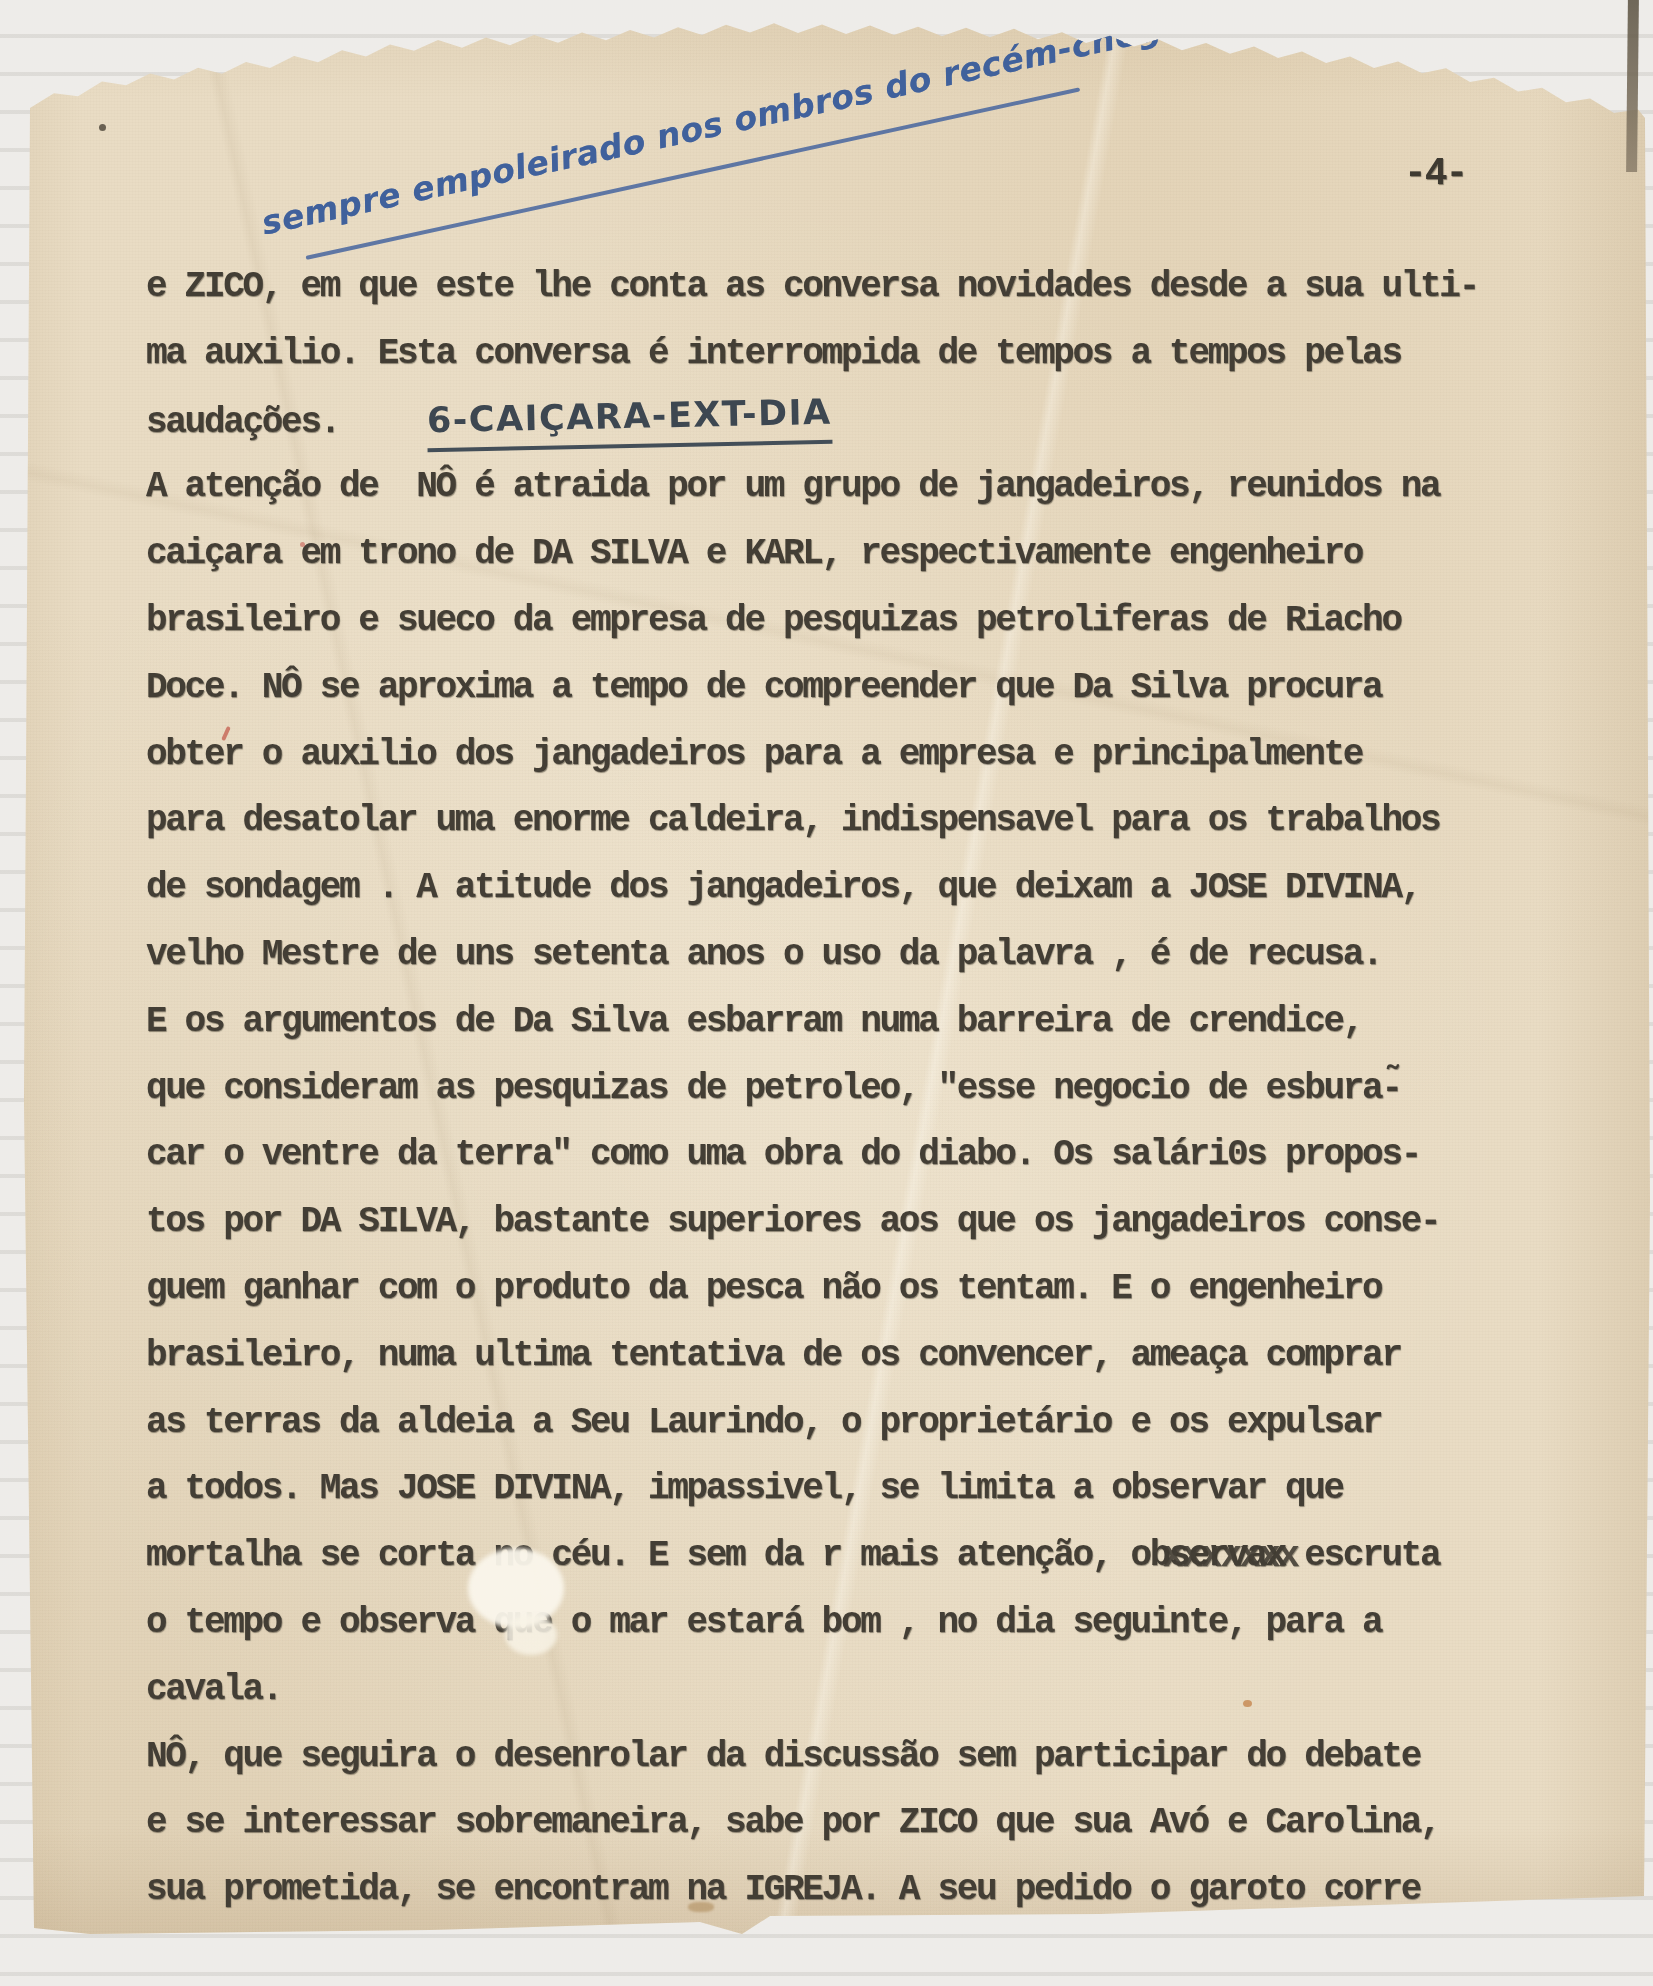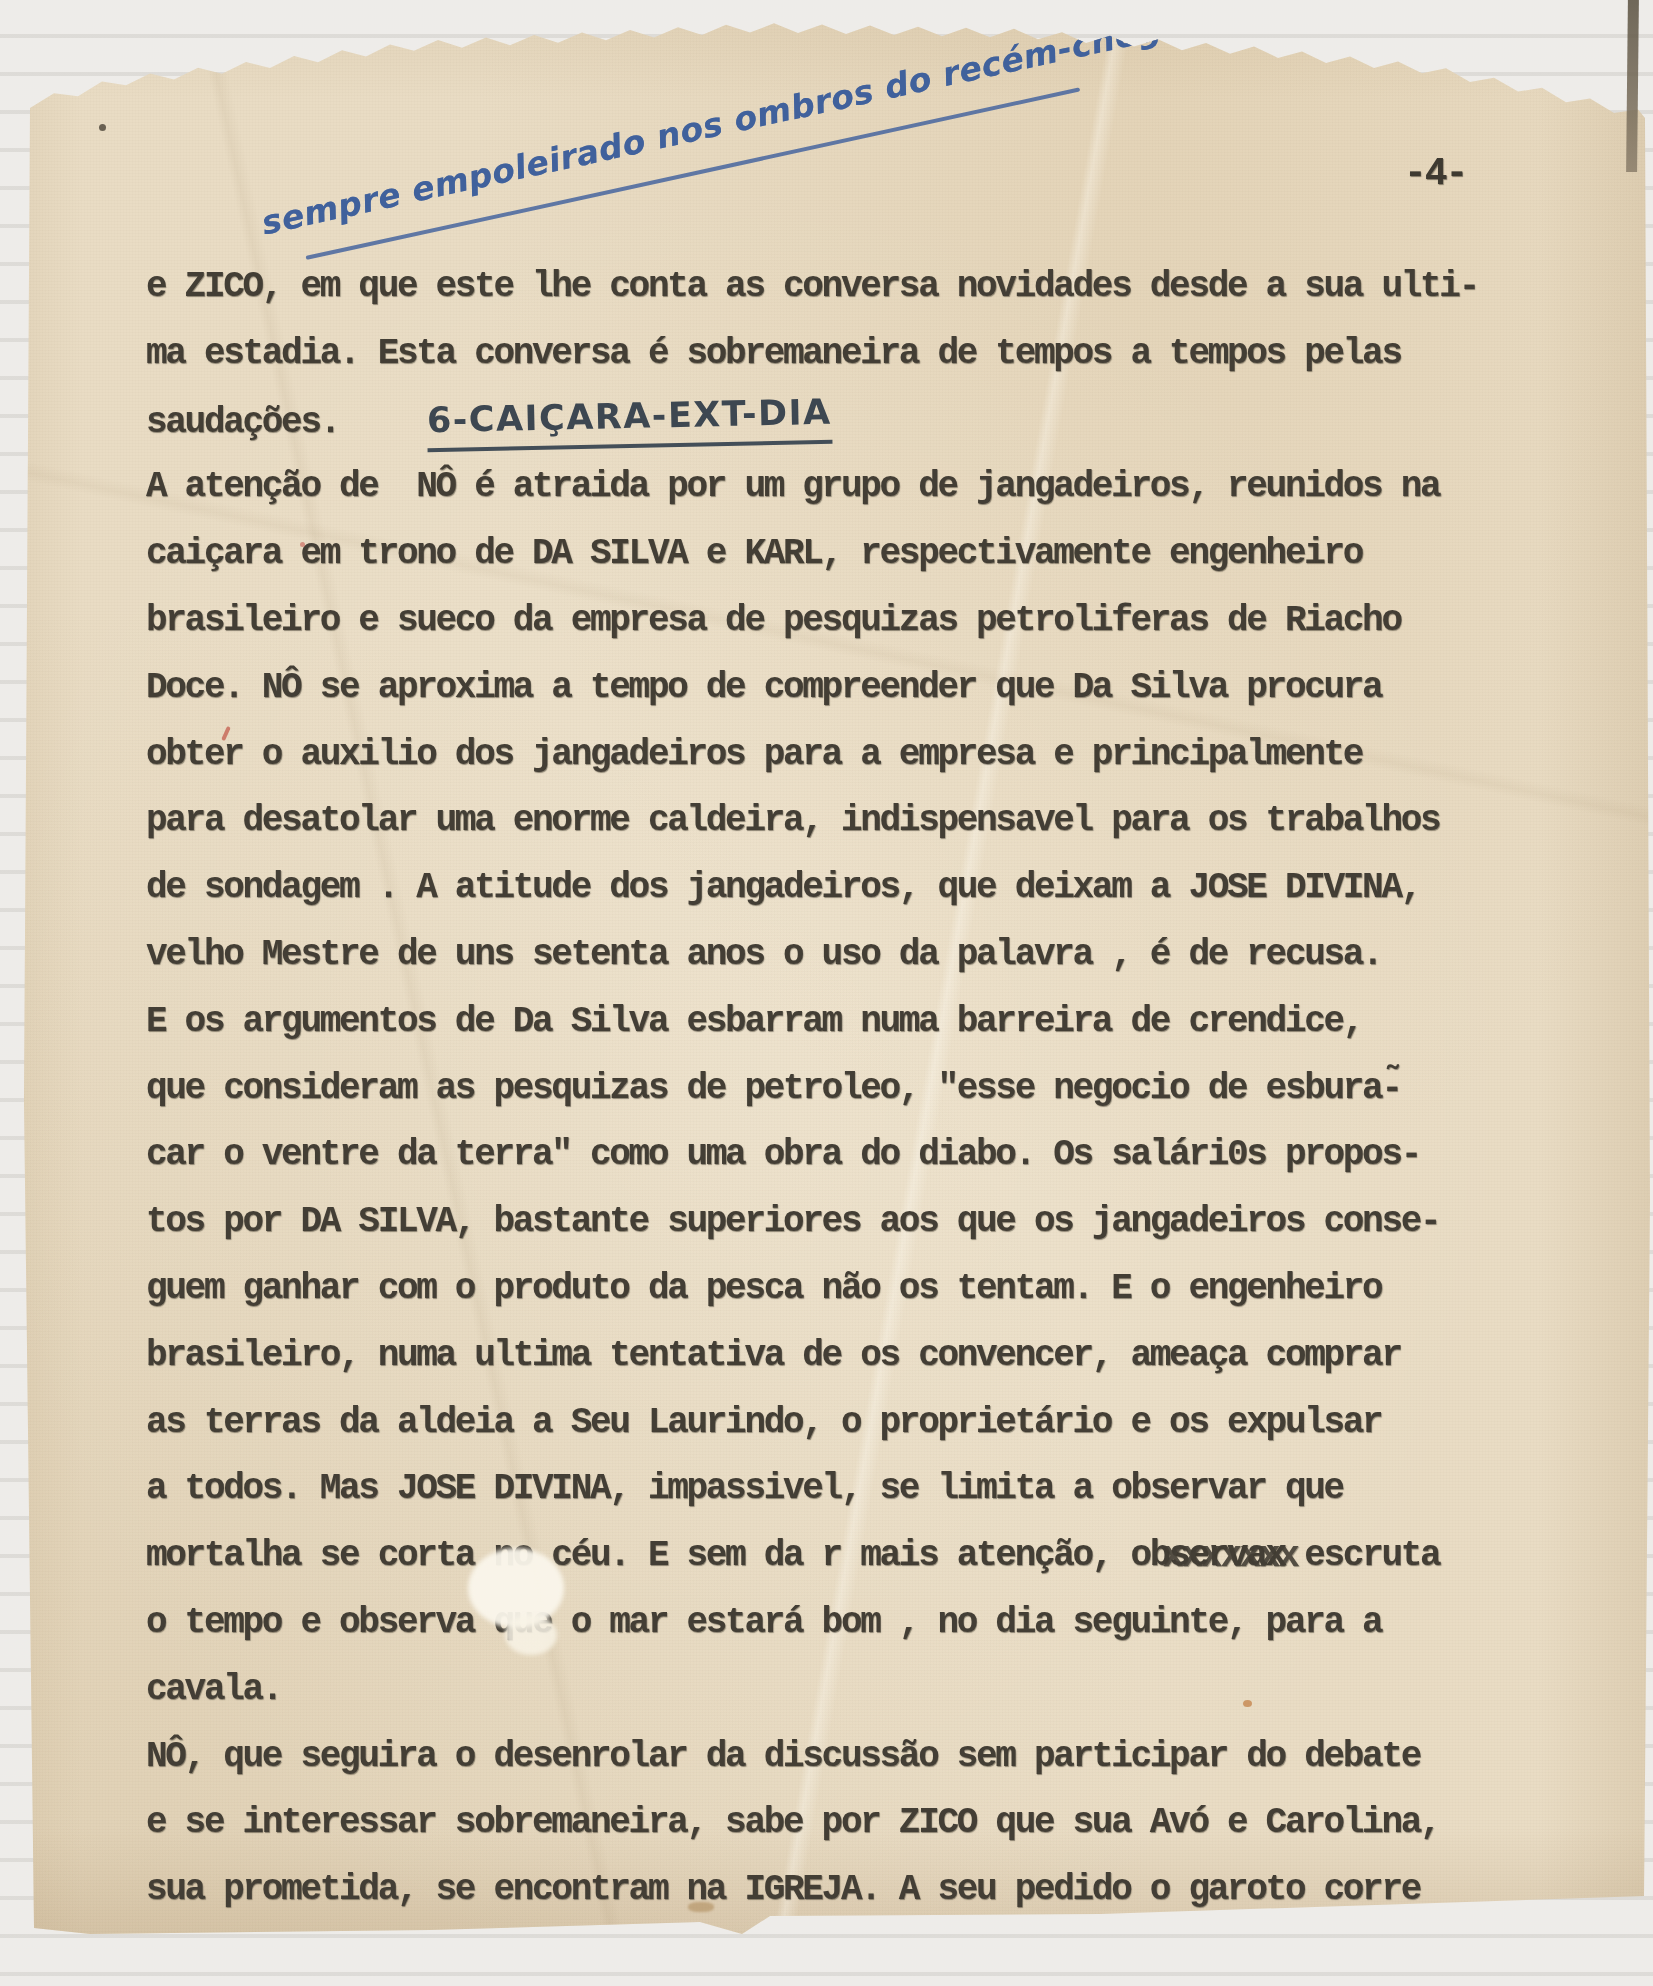--- a/index.html
+++ b/index.html
@@ -91,7 +91,7 @@
 
   <div class="typed">
       <div class="line"><span>e ZICO, em que este lhe conta as conversa novidades desde a sua ulti-</span></div>
-      <div class="line"><span>ma estadia. Esta conversa é sobremaneira de tempos a tempos pelas</span></div>
+      <div class="line"><span>ma auxilio. Esta conversa é interrompida de tempos a tempos pelas</span></div>
       <div class="line"><span>saudações.</span><span class="scene-heading">6-CAIÇARA-EXT-DIA</span></div>
       <div class="line"><span>A atenção de  NÔ é atraida por um grupo de jangadeiros, reunidos na</span></div>
       <div class="line"><span>caiçara em trono de DA SILVA e KARL, respectivamente engenheiro</span></div>

